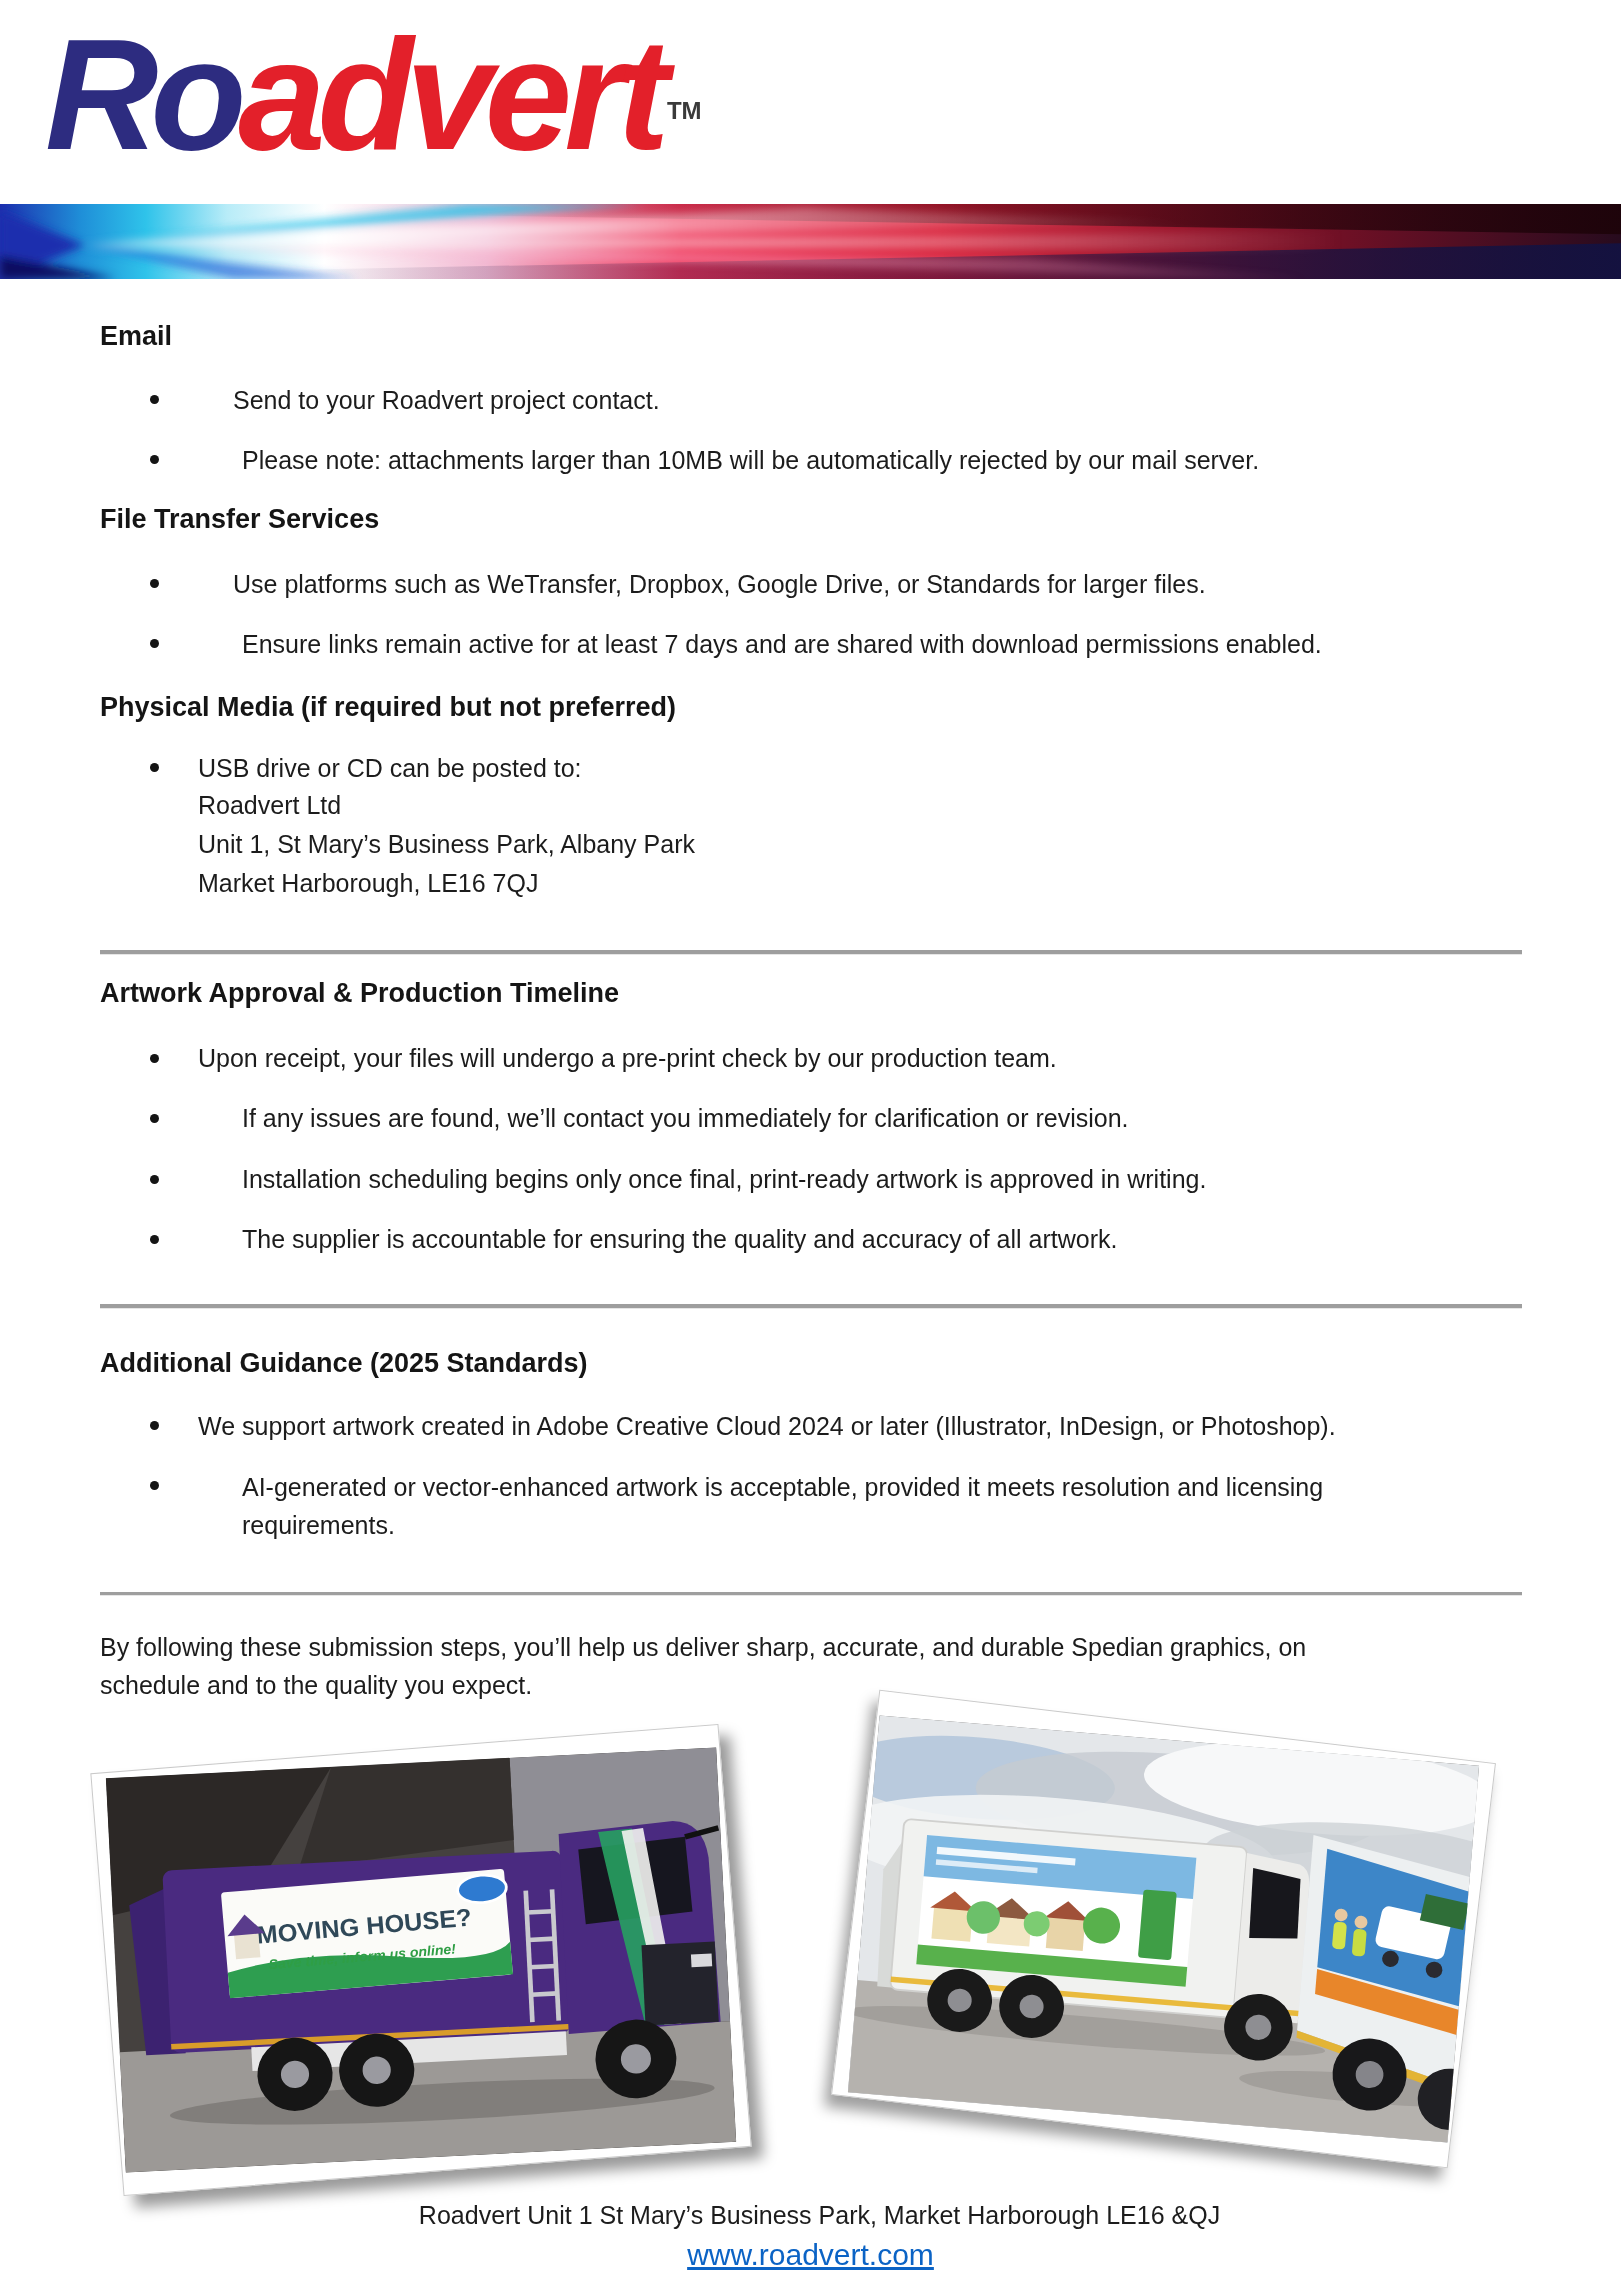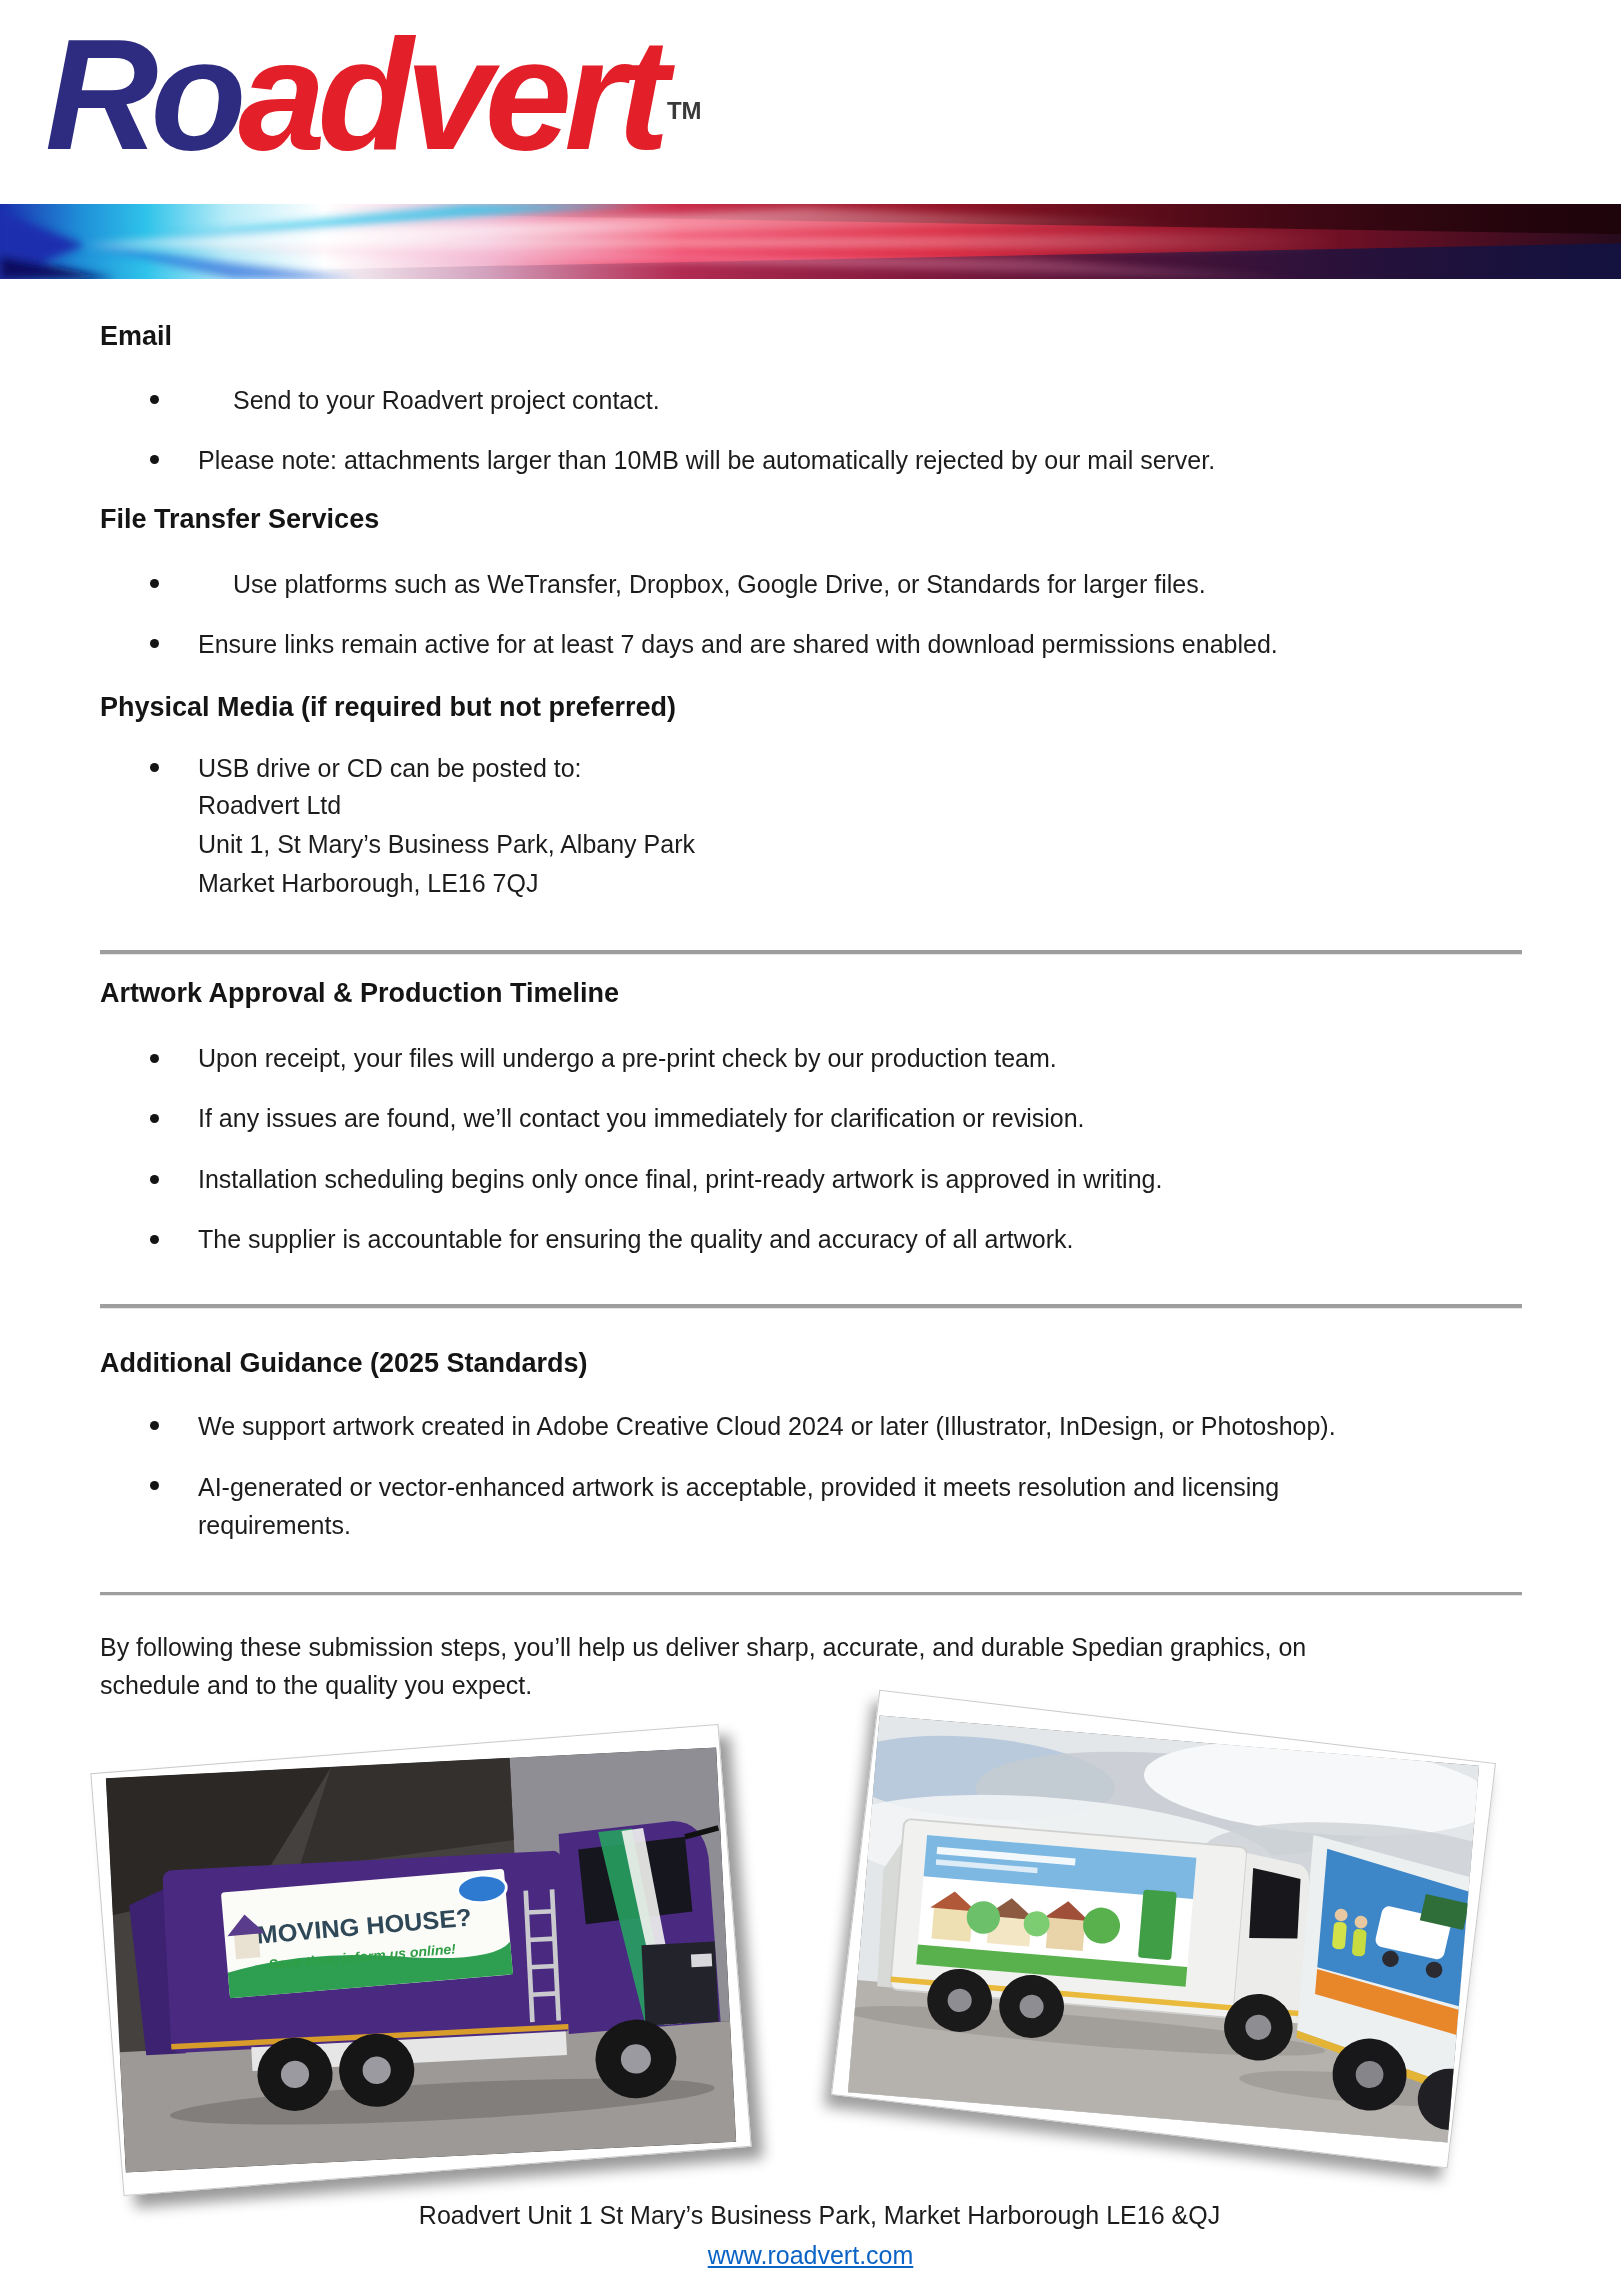--- a/index.html
+++ b/index.html
@@ -28,7 +28,7 @@
   .addr{line-height:39px;}
   .mt-h{margin-top:23px;}           
   .mt-b1{margin-top:28px;gap:35px;}          
-  .mt-b{margin-top:24px;}           
+  .mt-b{margin-top:24px;gap:44px;}           
   .hr{height:3.6px;background:#9e9e9e;border-bottom:1.8px solid #e6e6e6;margin-top:47px;}
   .hr3{margin-top:48px;}
   .closing{margin:32px 0 0 0;font-size:25px;line-height:38px;max-width:1343px;}

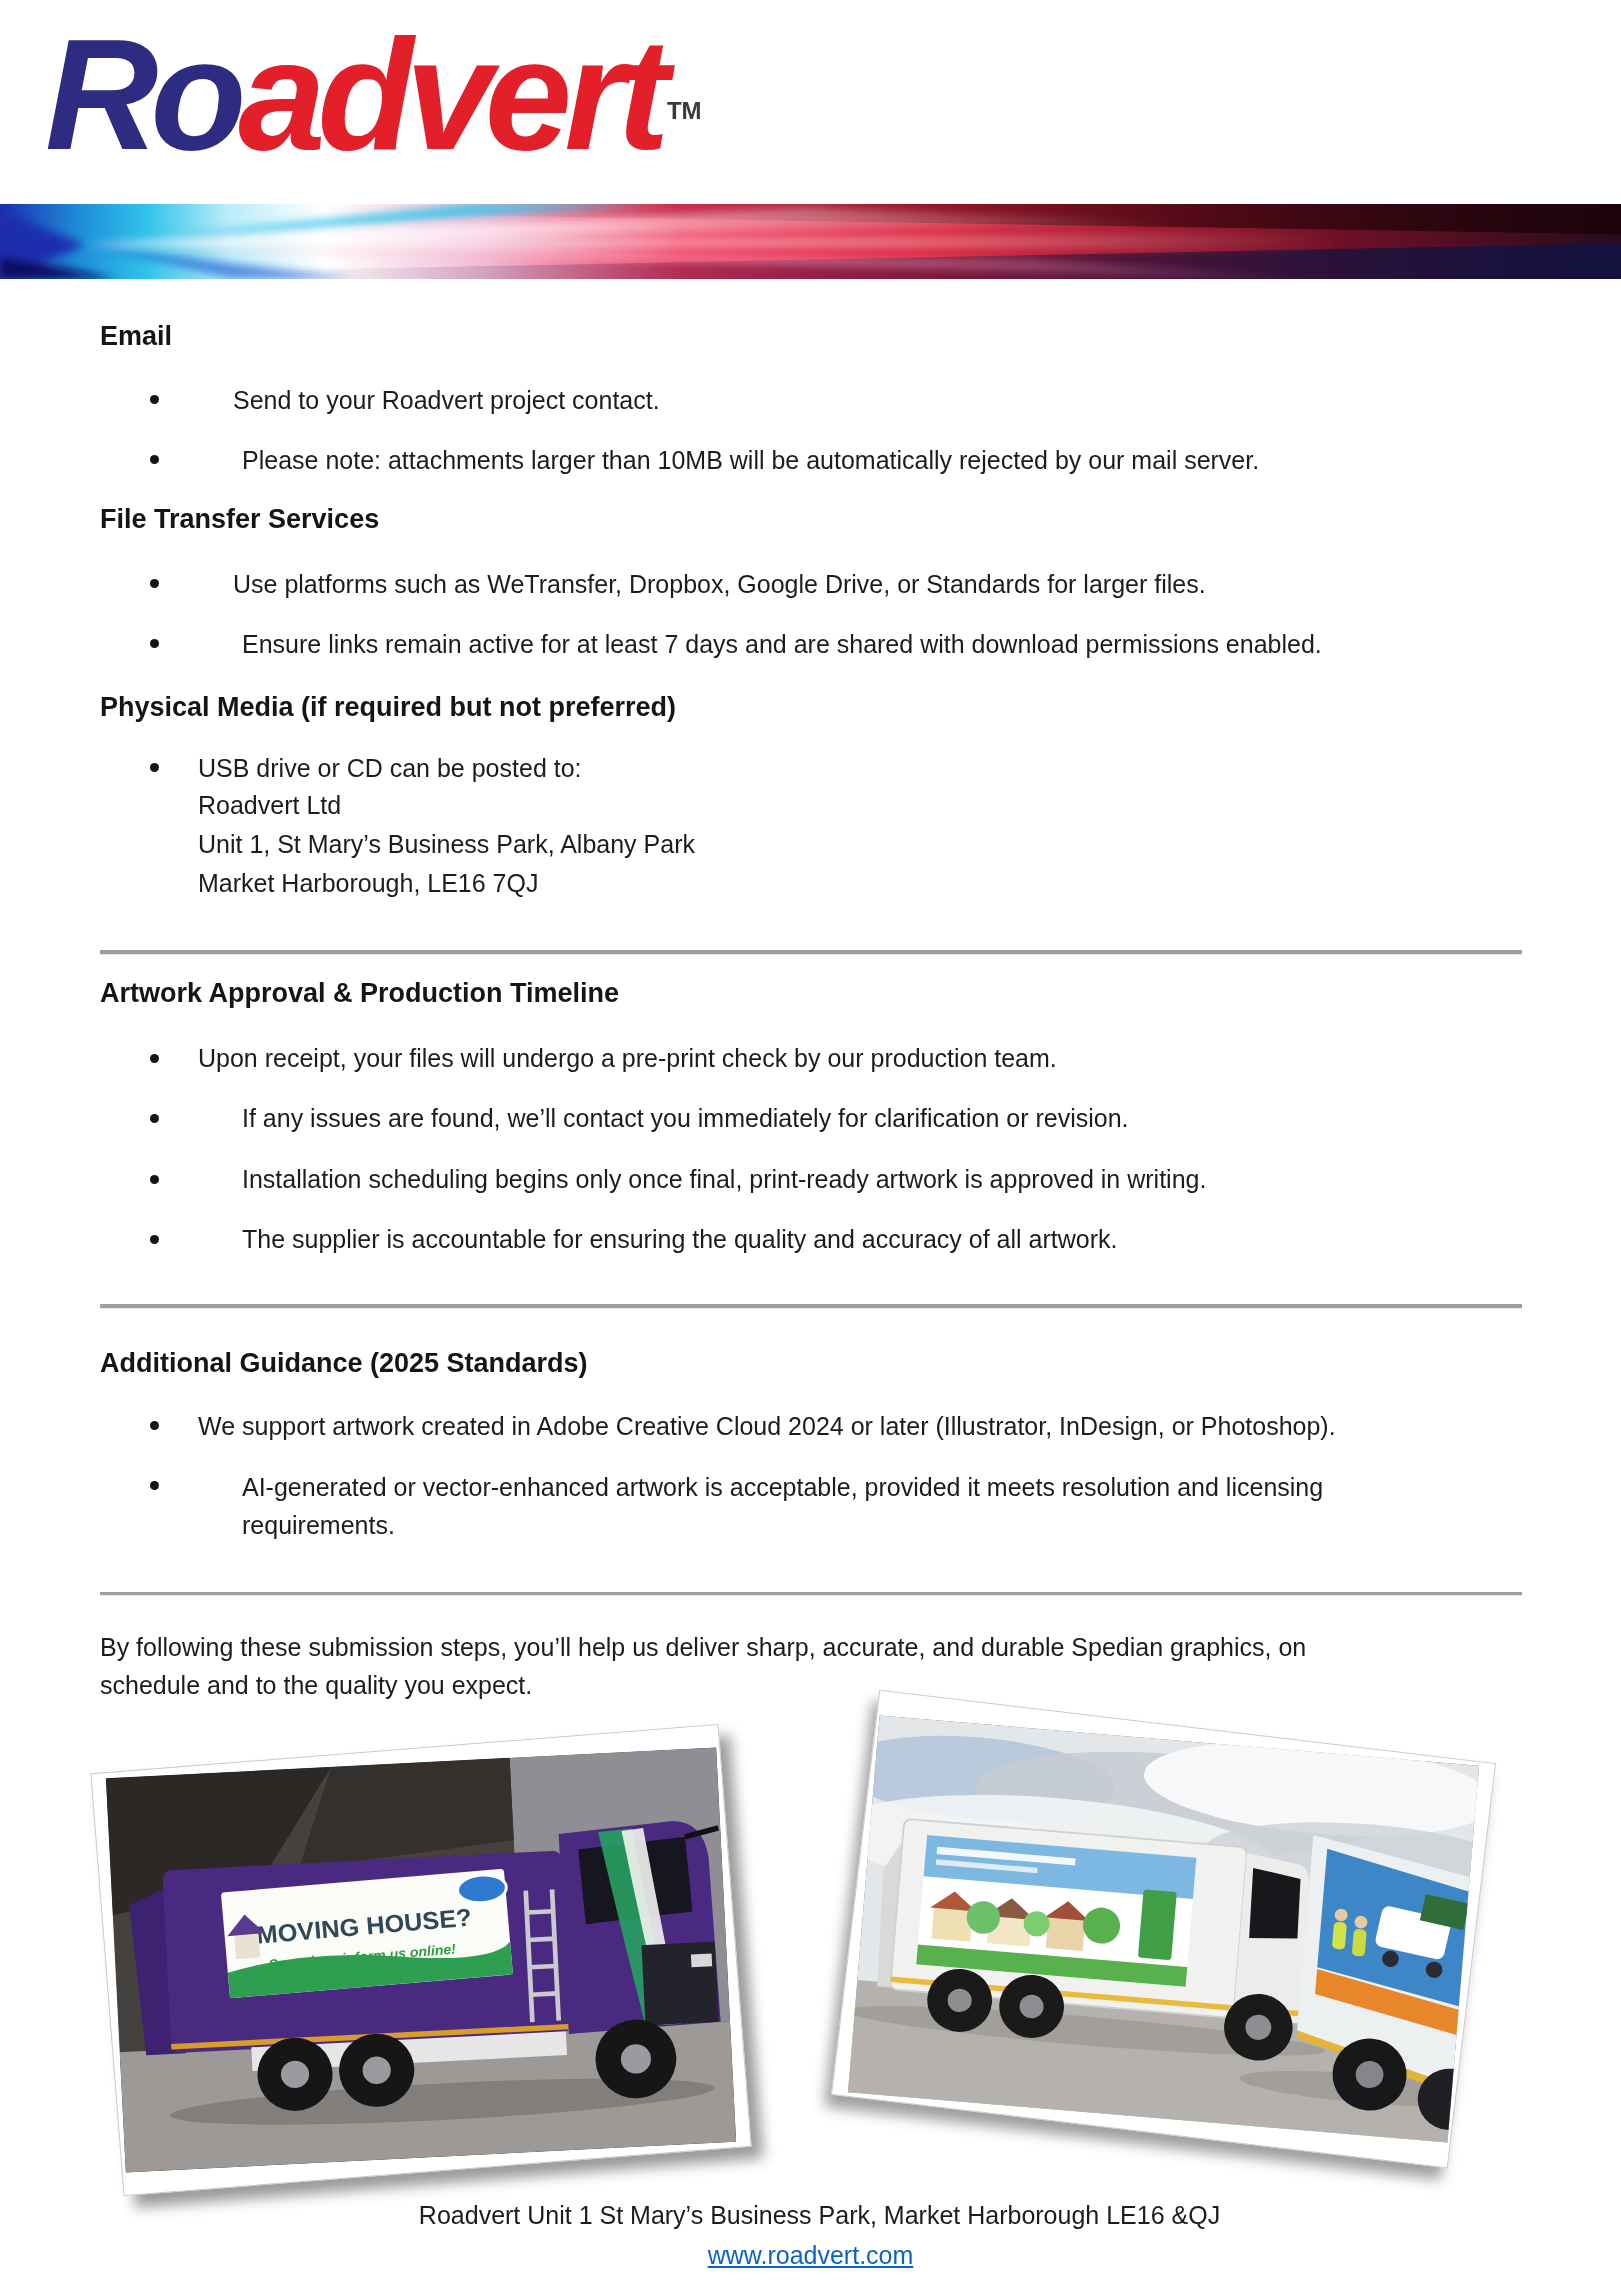--- a/index.html
+++ b/index.html
@@ -48,7 +48,7 @@
   
   .footer{position:absolute;top:2196px;left:0;width:1621px;text-align:center;}
   .footer .addr-line{font-size:25px;line-height:38px;color:#1c1c1c;white-space:nowrap;padding-left:18px;}
-  .footer a{display:inline-block;margin-top:1.8px;font-size:25px;line-height:38px;
+  .footer a{display:inline-block;margin-top:1.8px;font-size:30px;line-height:38px;
             color:#0b63c5;text-decoration:underline;cursor:pointer;}
 </style>
 </head>

